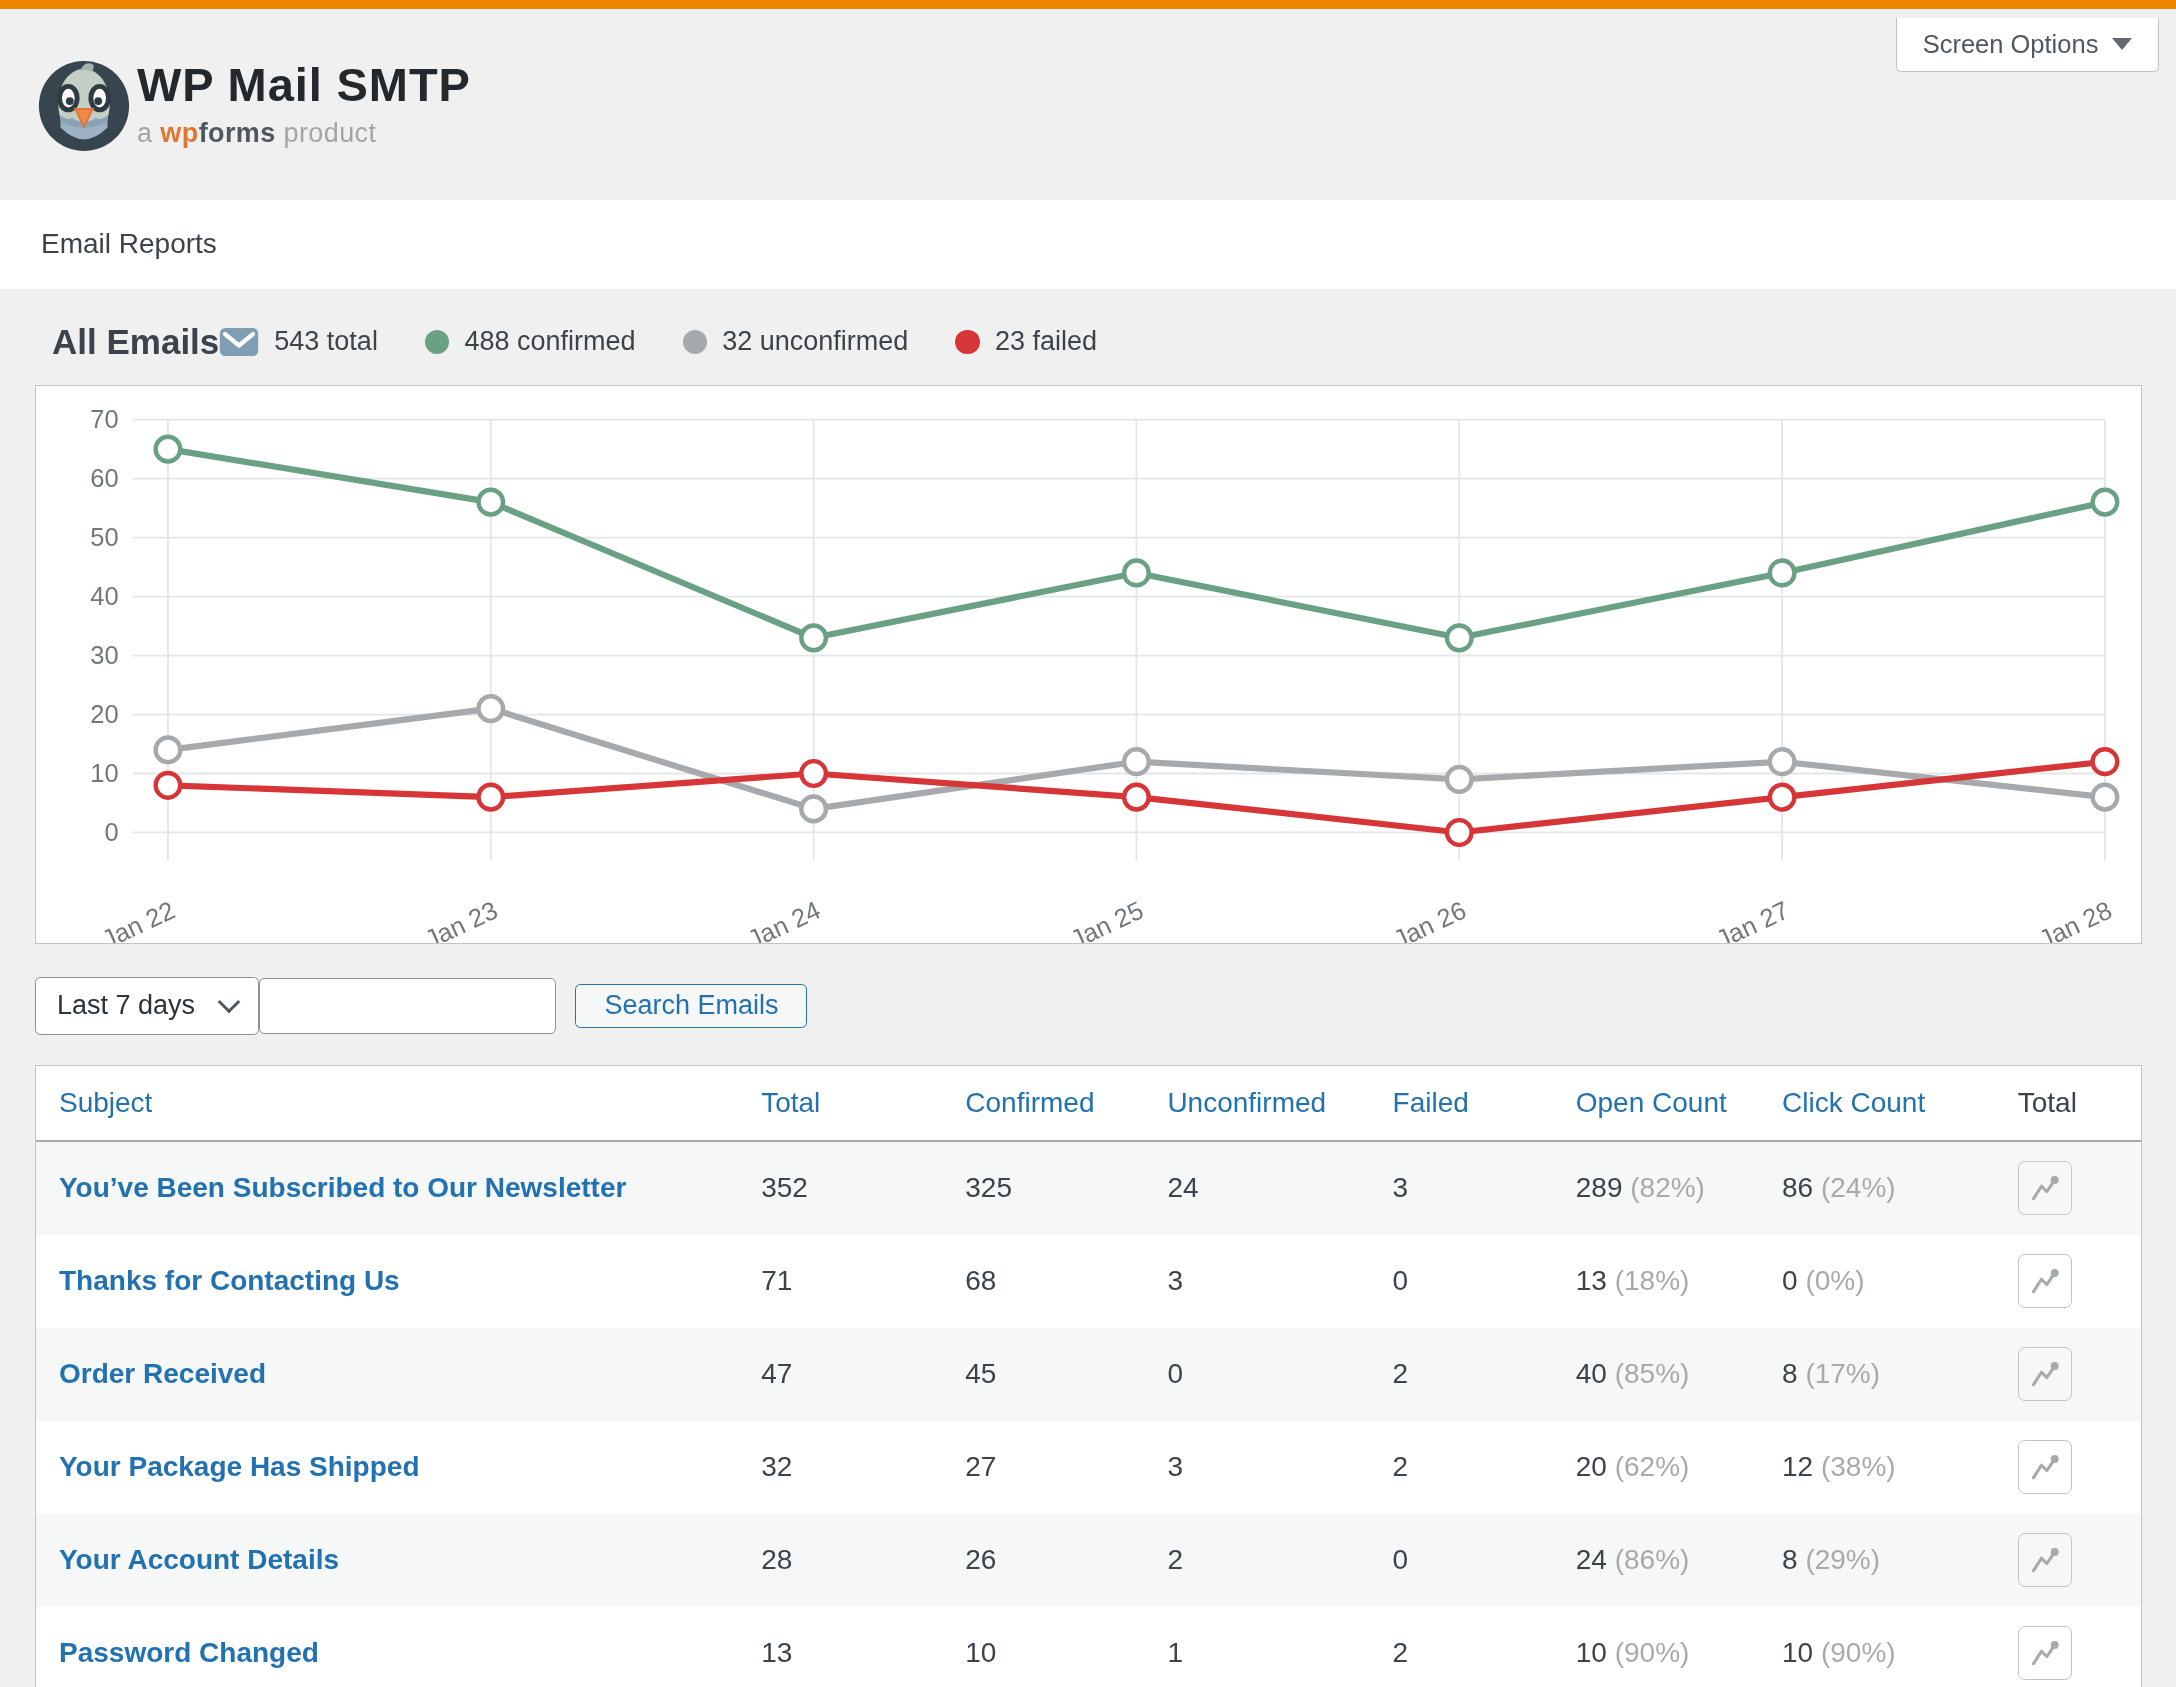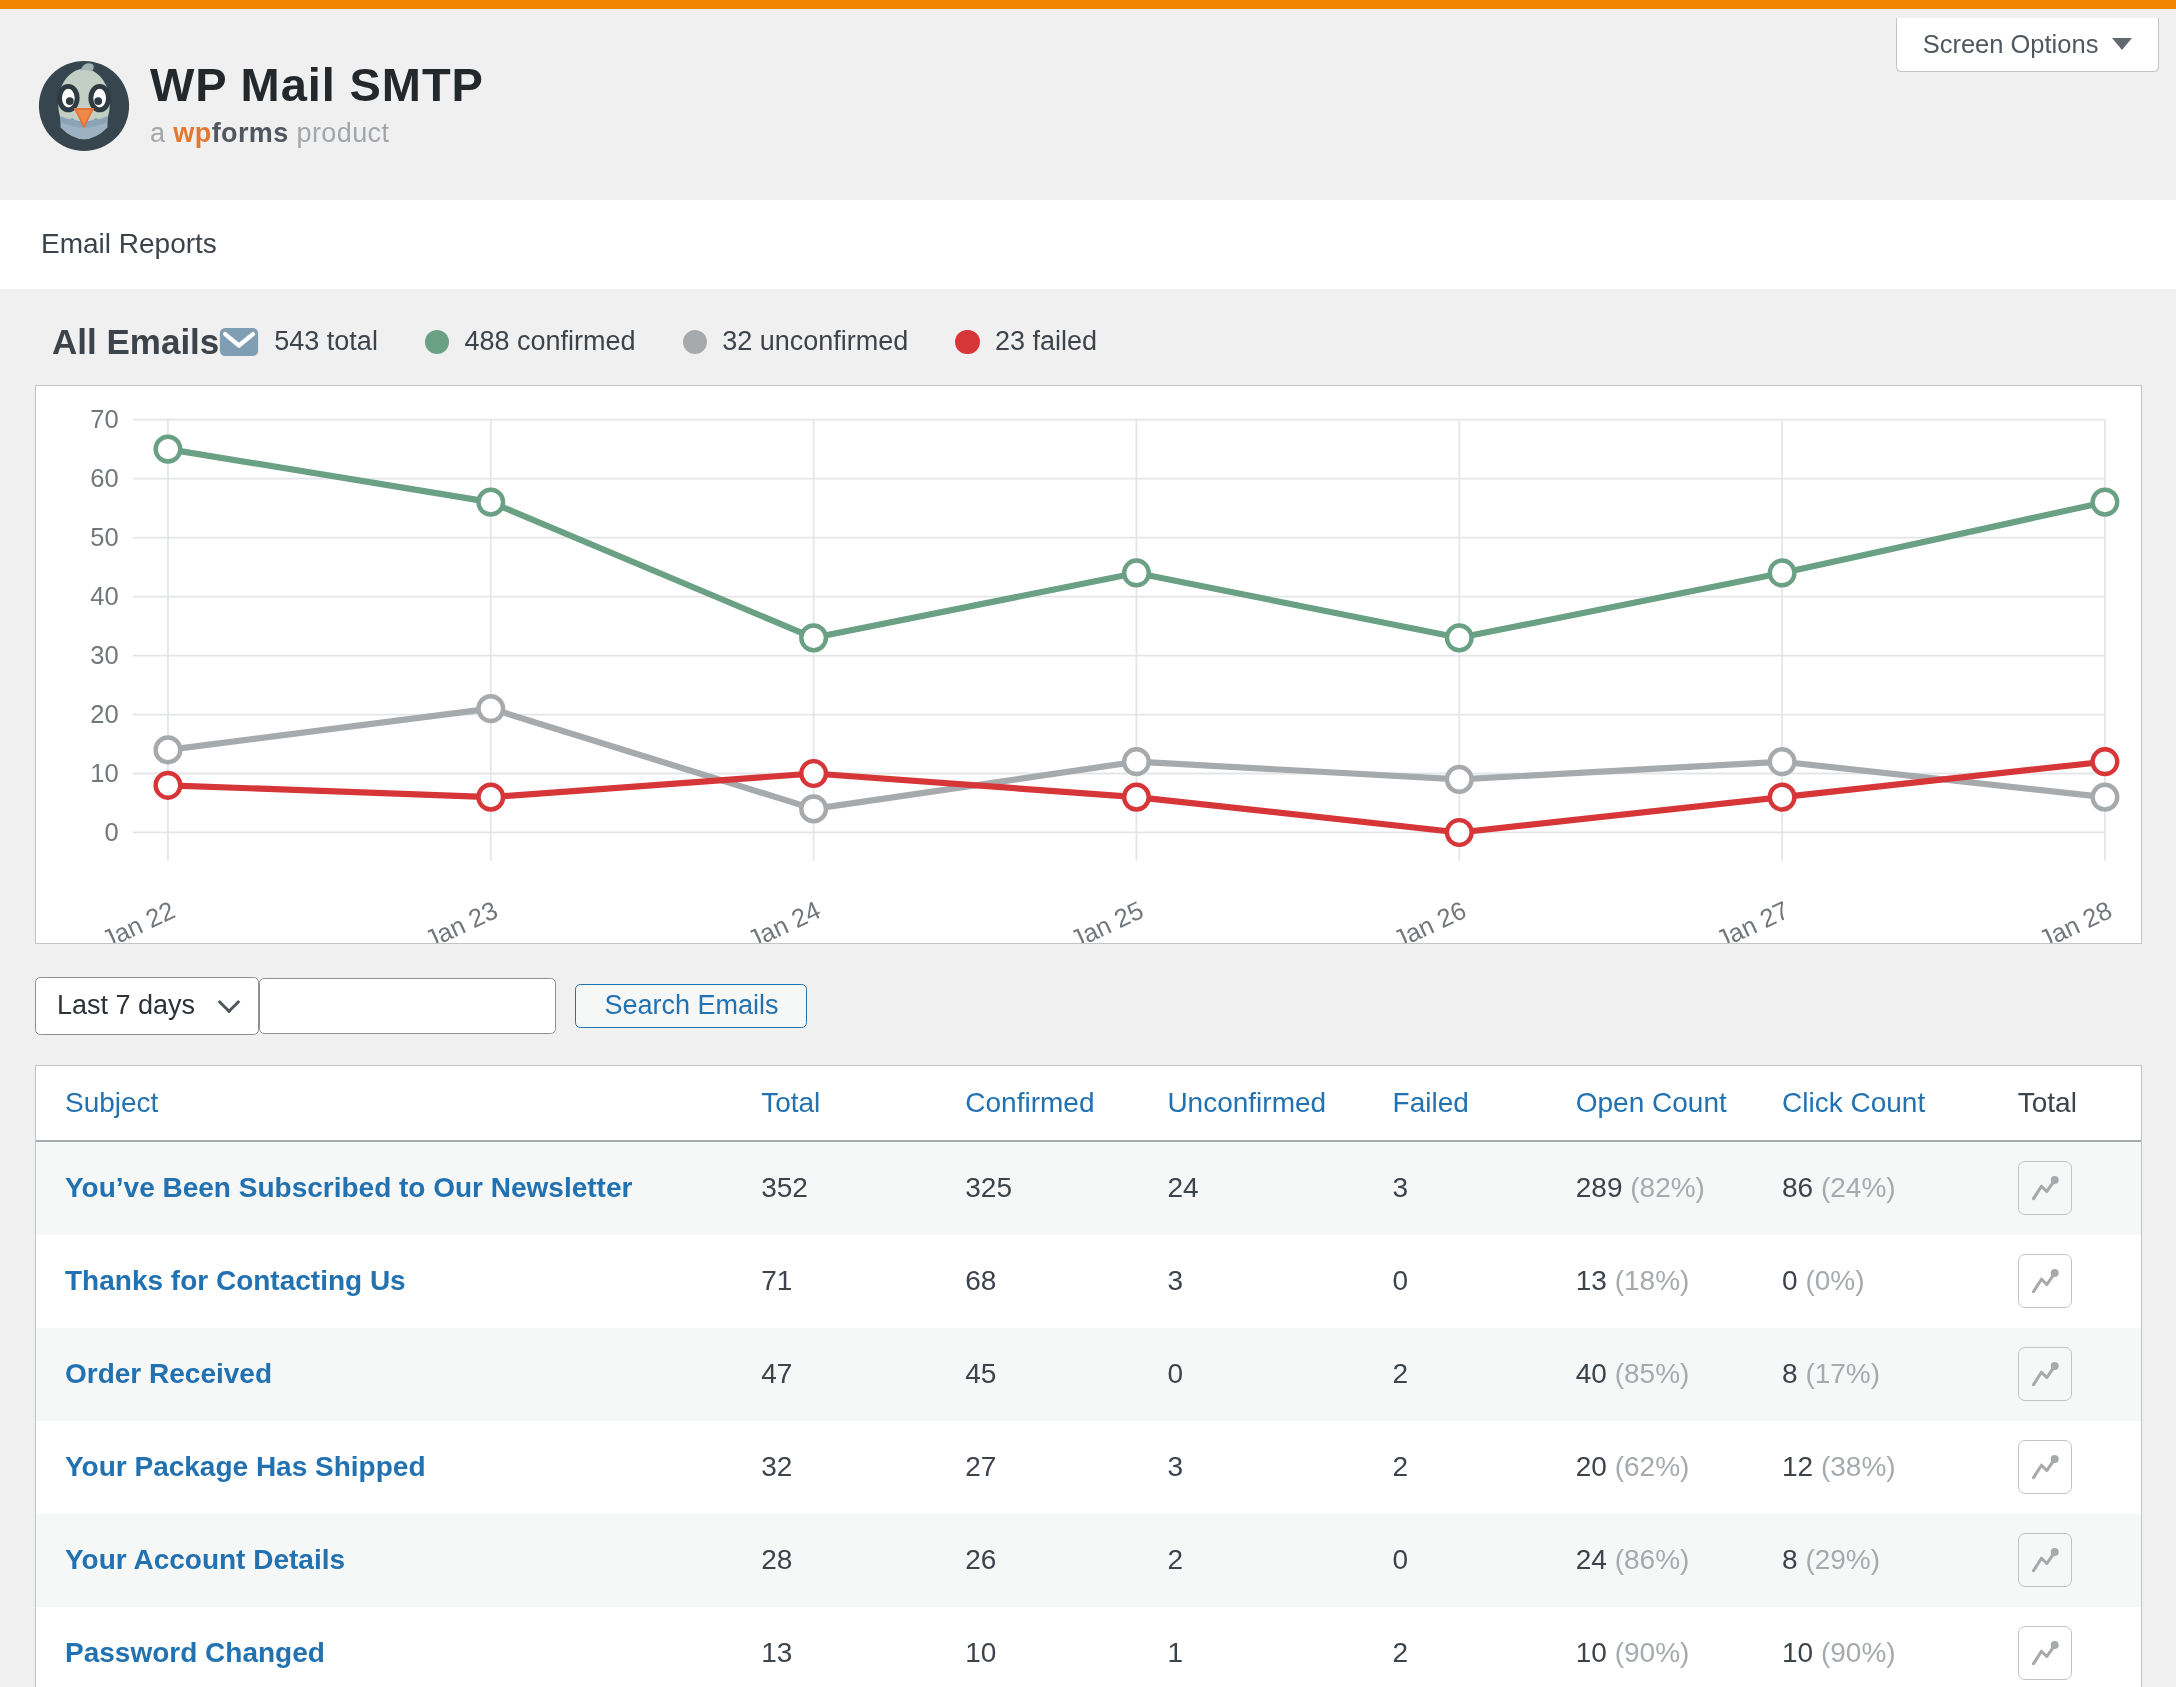--- a/index.html
+++ b/index.html
@@ -12,7 +12,7 @@
   
   .app-header{position:relative;height:191px;display:flex;align-items:center;padding:0 35px;}
   .logo{width:98px;height:98px;flex:0 0 auto;}
-  .app-titles{margin-left:17px;}
+  .app-titles{margin-left:4px;}
   .app-title{font-size:47px;font-weight:bold;color:#23282d;letter-spacing:0.9px;line-height:1.1;}
   .tagline{margin-top:7px;font-size:27px;color:#a3a6a9;letter-spacing:0.4px;}
   .tagline .wp{color:#e27730;font-weight:bold;}

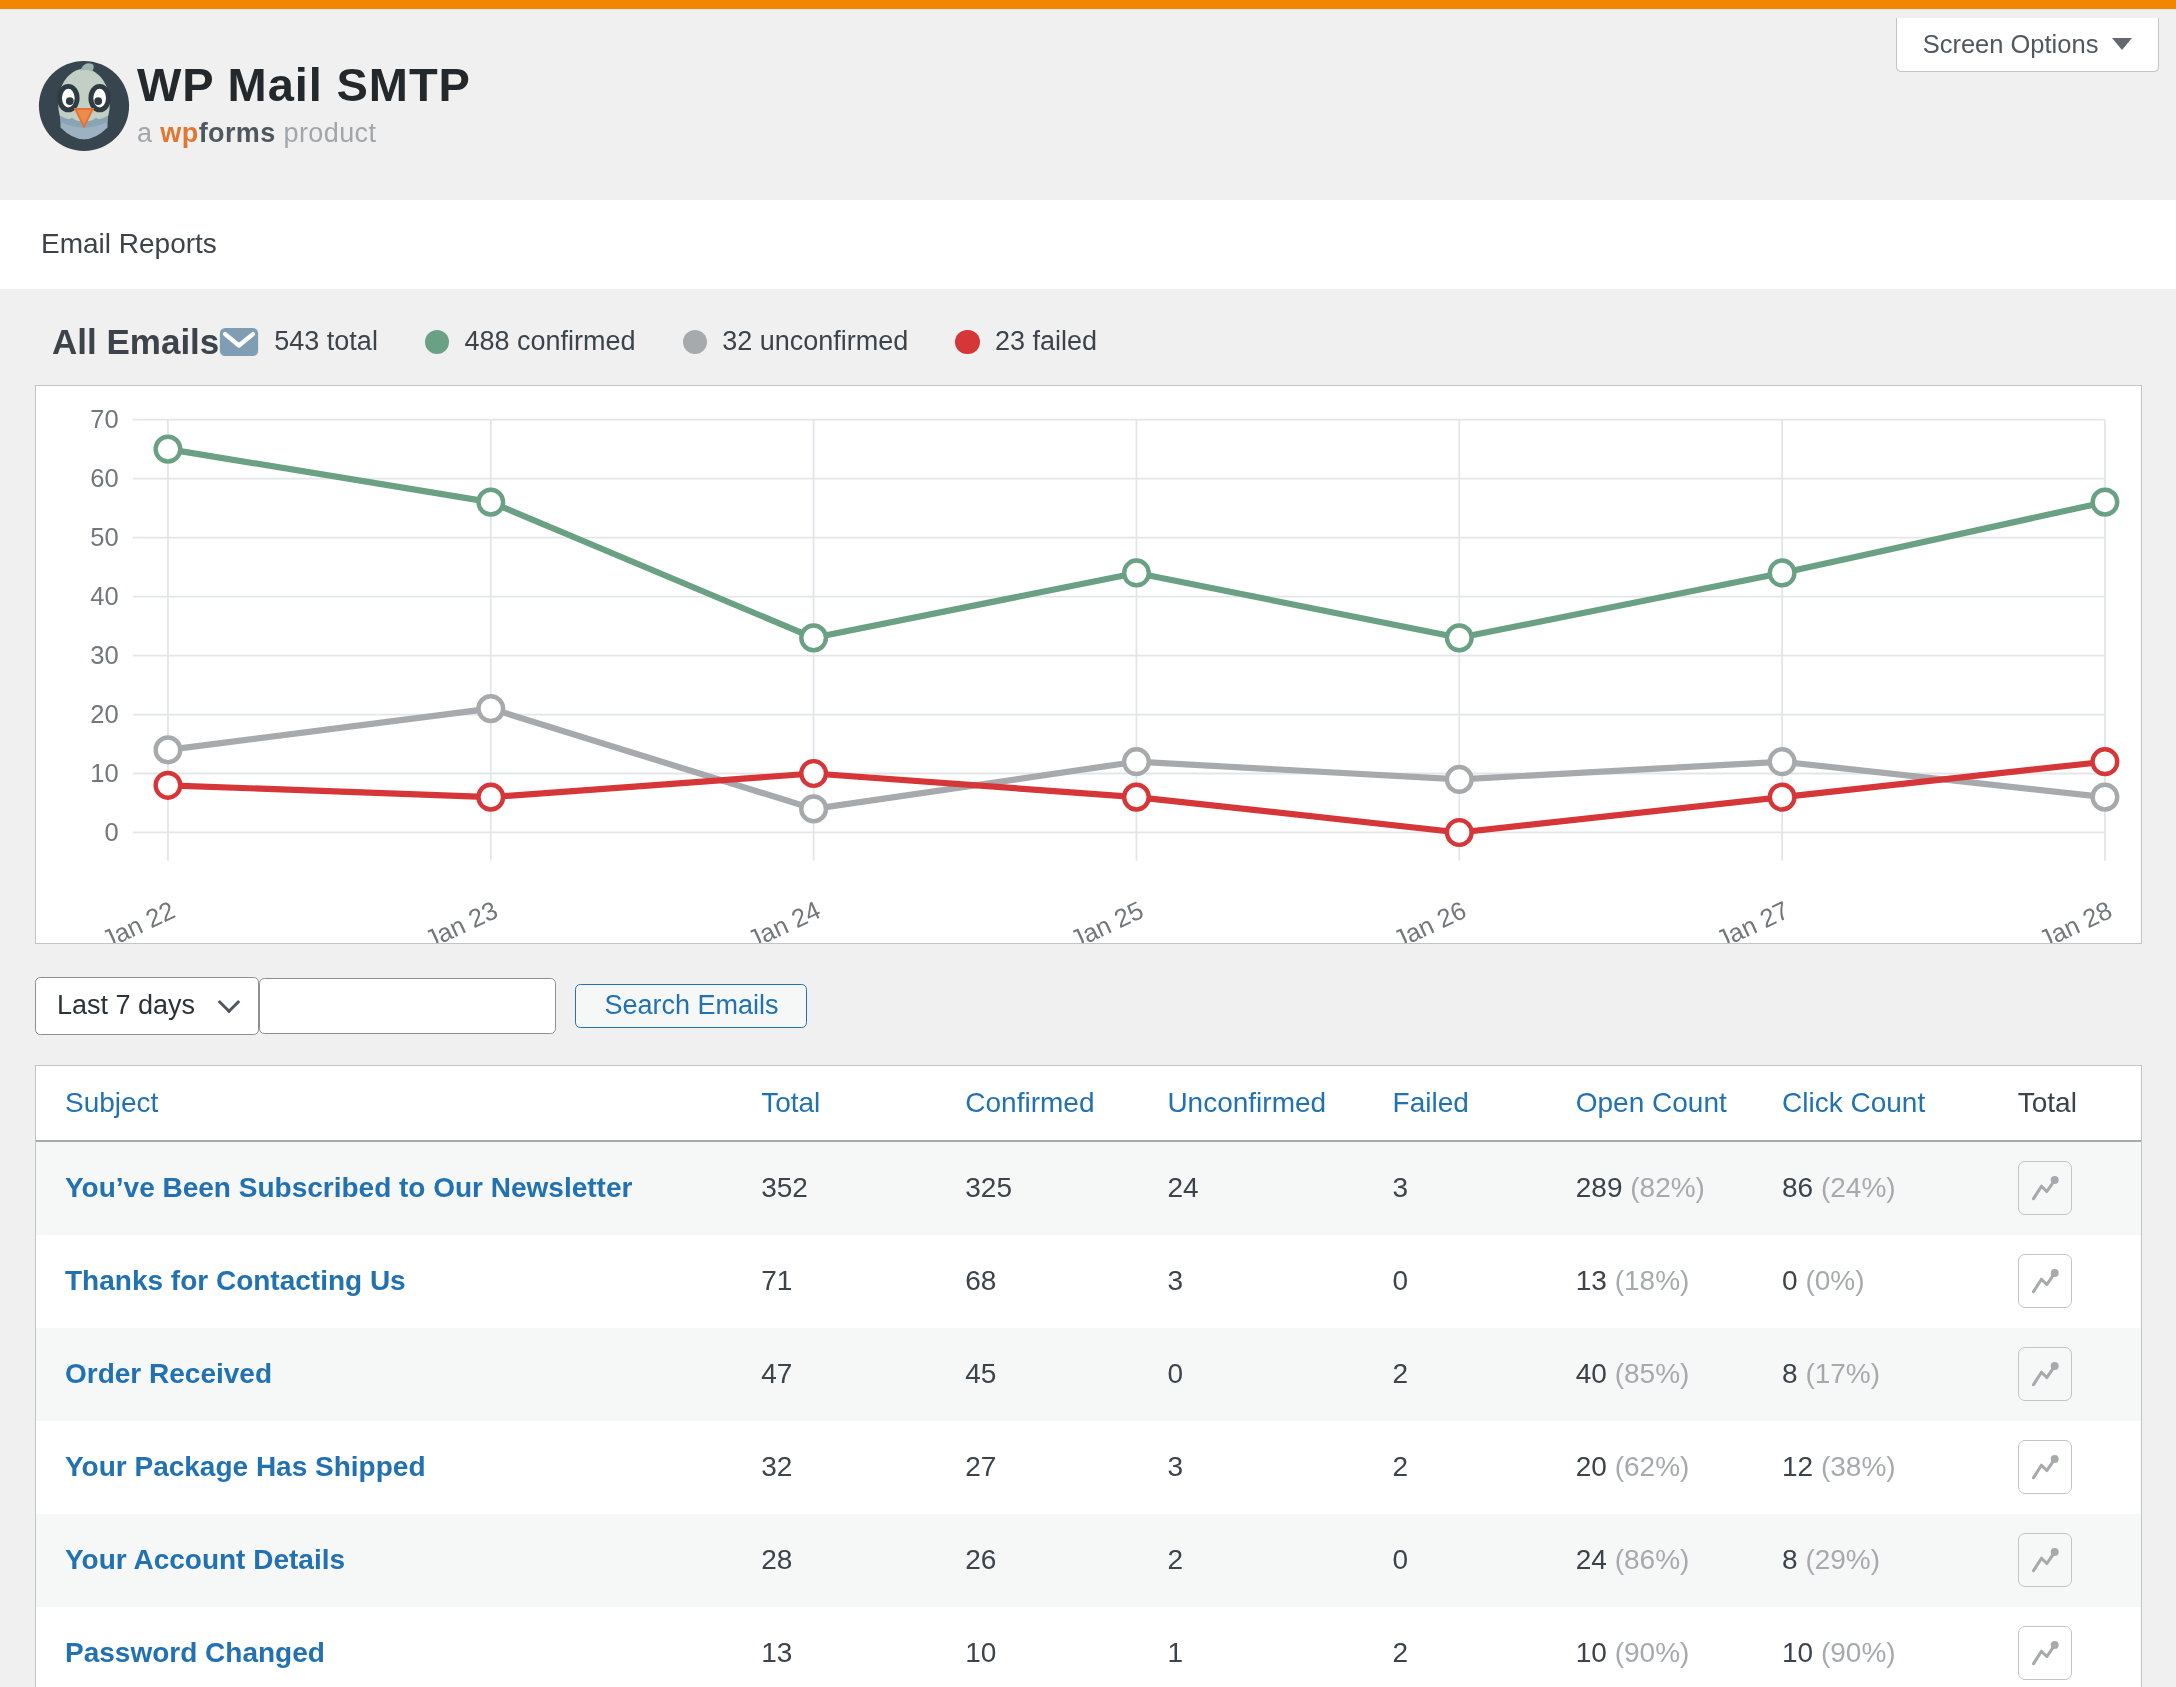--- a/index.html
+++ b/index.html
@@ -64,7 +64,7 @@
   tbody tr:nth-child(odd){background:#f6f7f7;}
   td.subject a{color:#2271b1;font-weight:bold;text-decoration:none;cursor:pointer;}
   .pct{color:#a7aaad;}
-  .pad{padding-left:29px;}
+  .pad{padding-left:23px;}
   .graph-btn{
     width:54px;height:54px;box-sizing:border-box;border:1.8px solid #c3c4c7;border-radius:7px;
     background:transparent;display:flex;align-items:center;justify-content:center;cursor:pointer;

